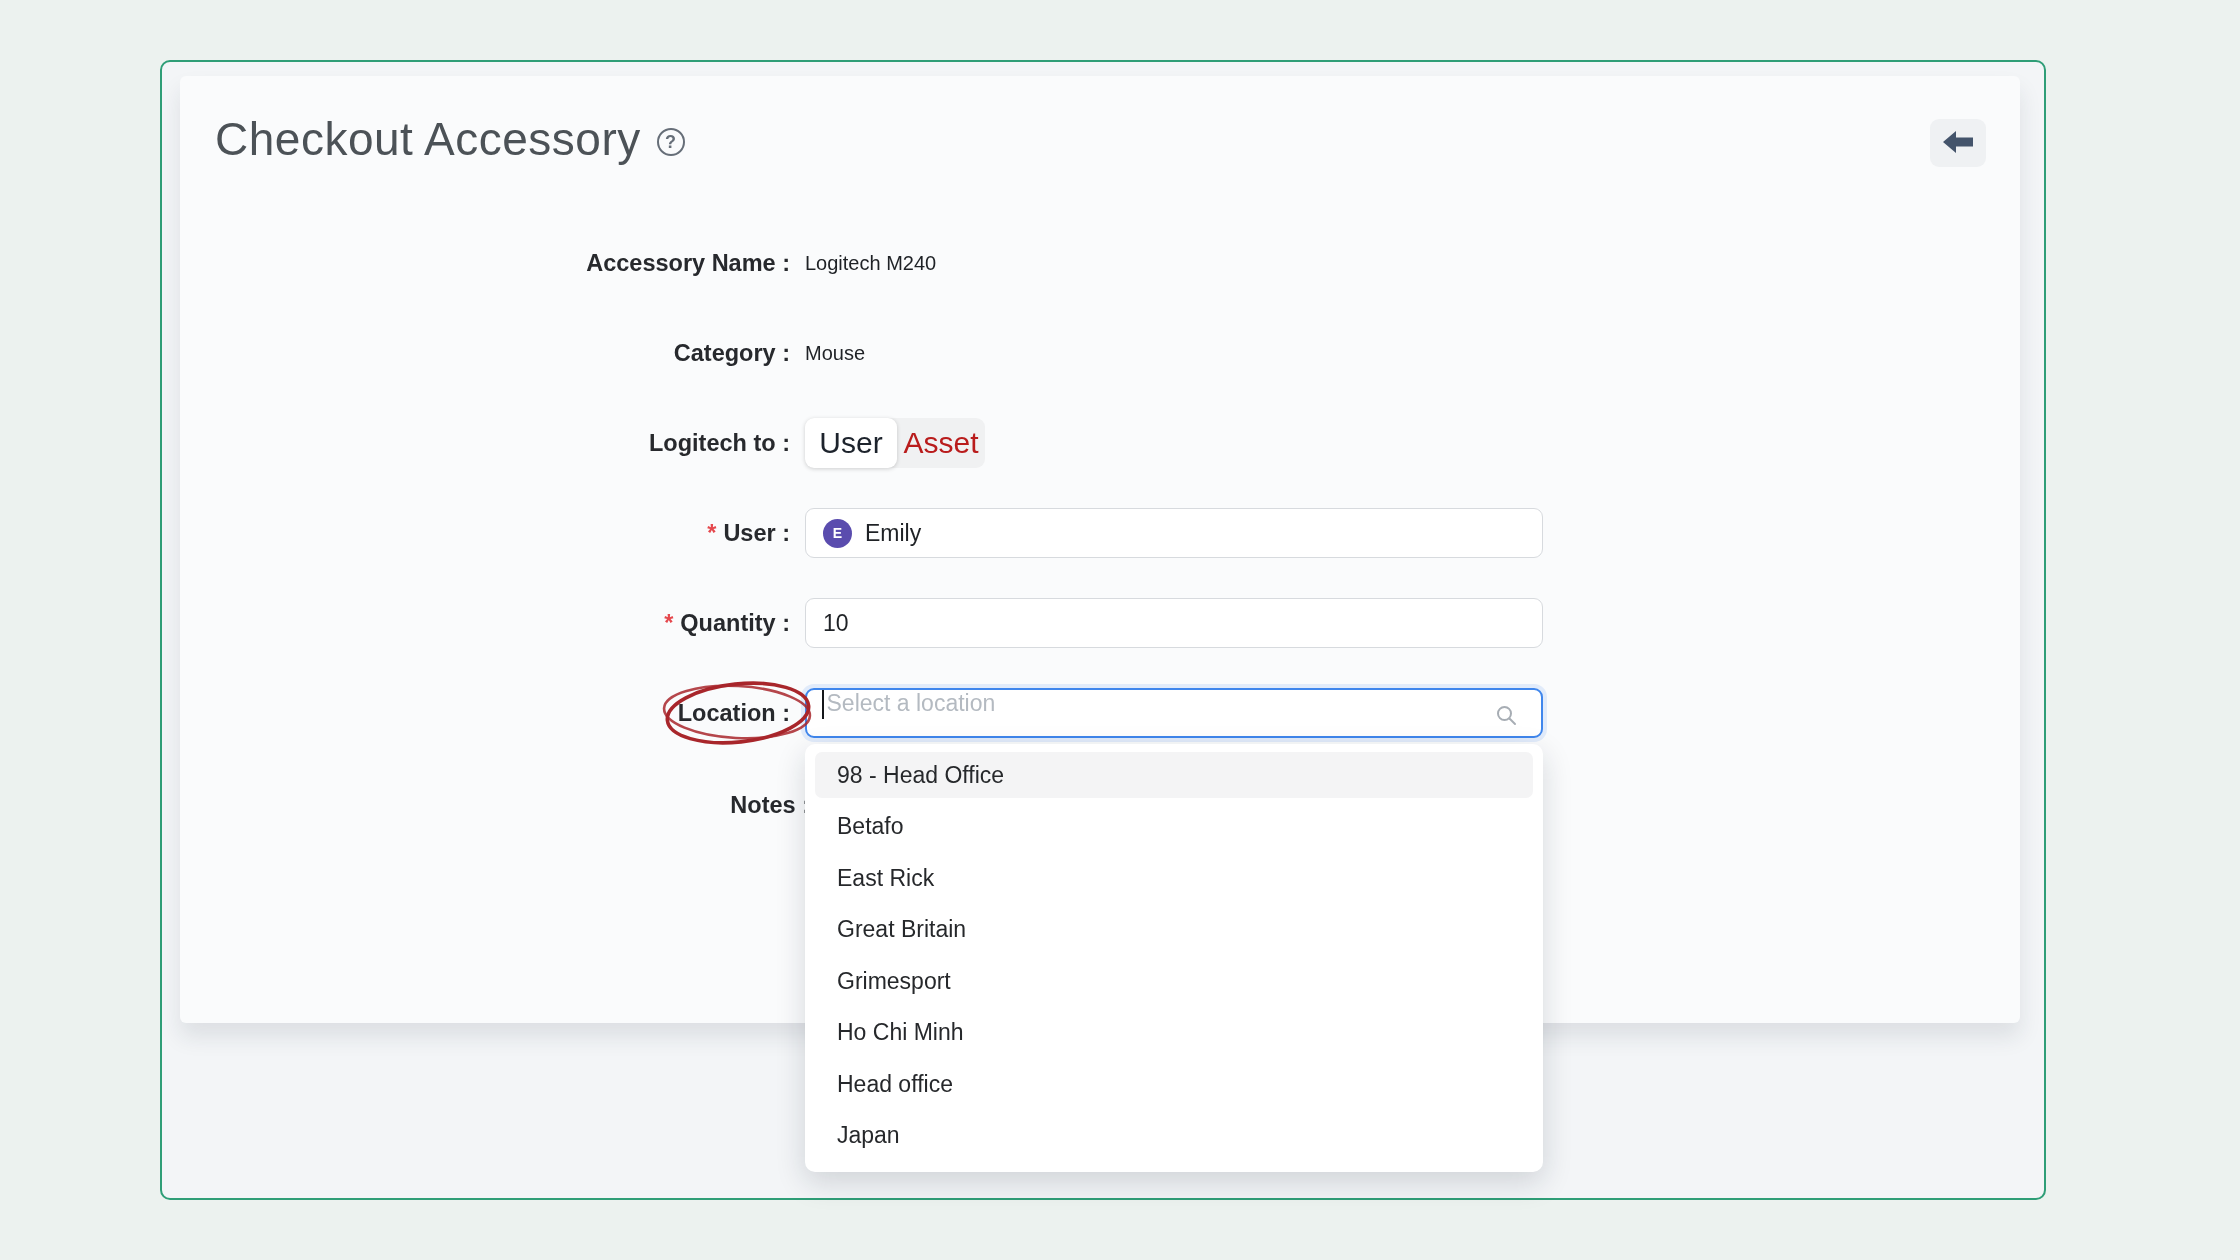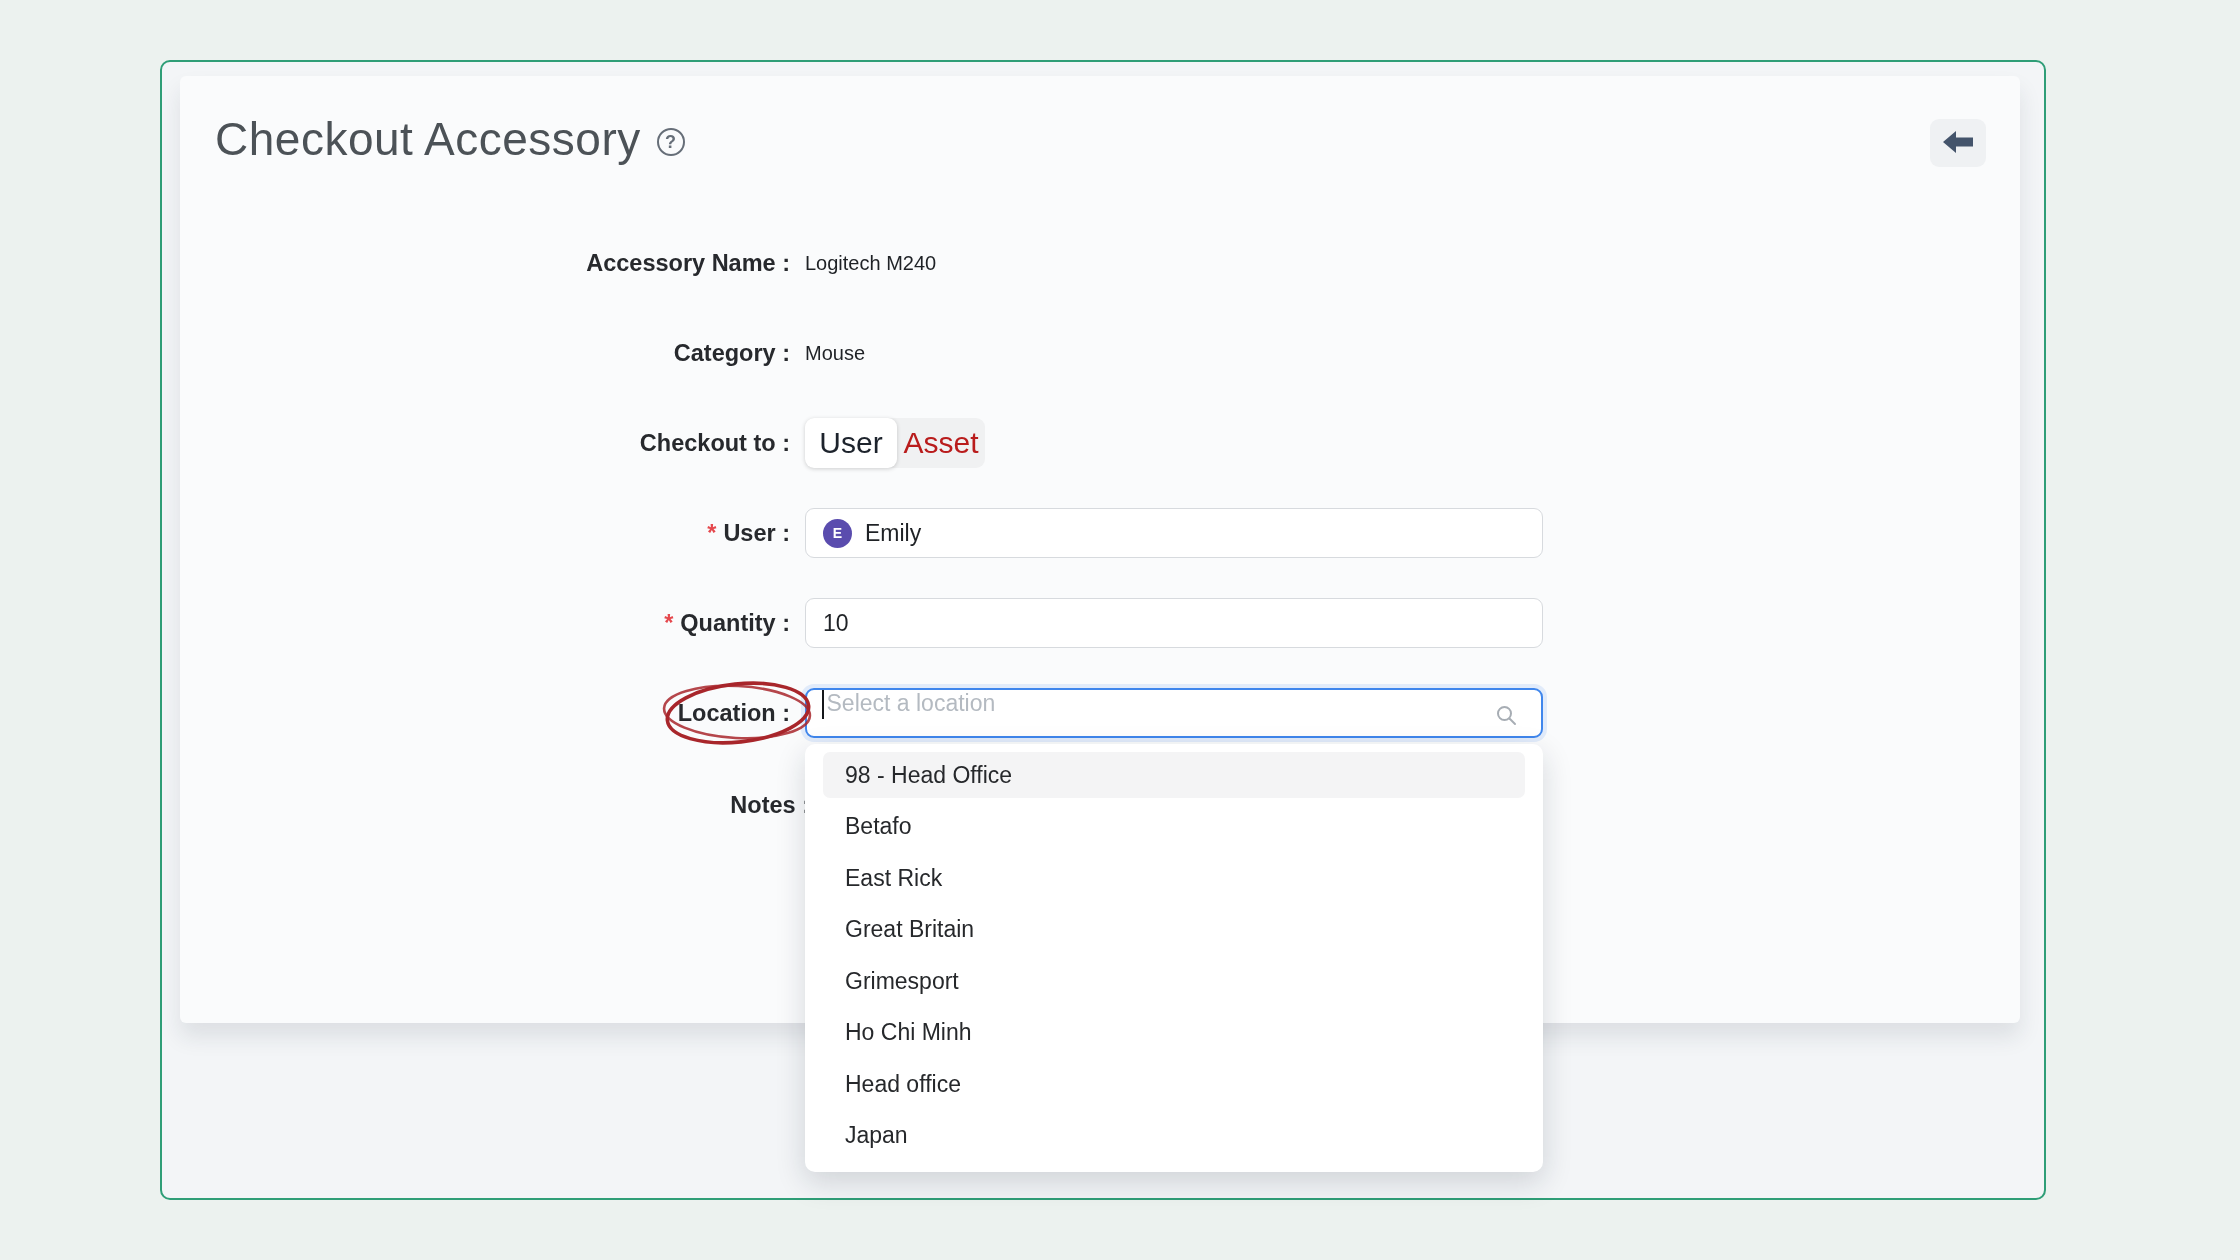--- a/index.html
+++ b/index.html
@@ -181,7 +181,7 @@
     </div>
 
     <div class="row row-checkout">
-      <div class="label">Checkout to :</div>
+      <div class="label">Logitech to :</div>
       <div class="control">
         <div class="segmented">
           <div class="seg active">User</div>

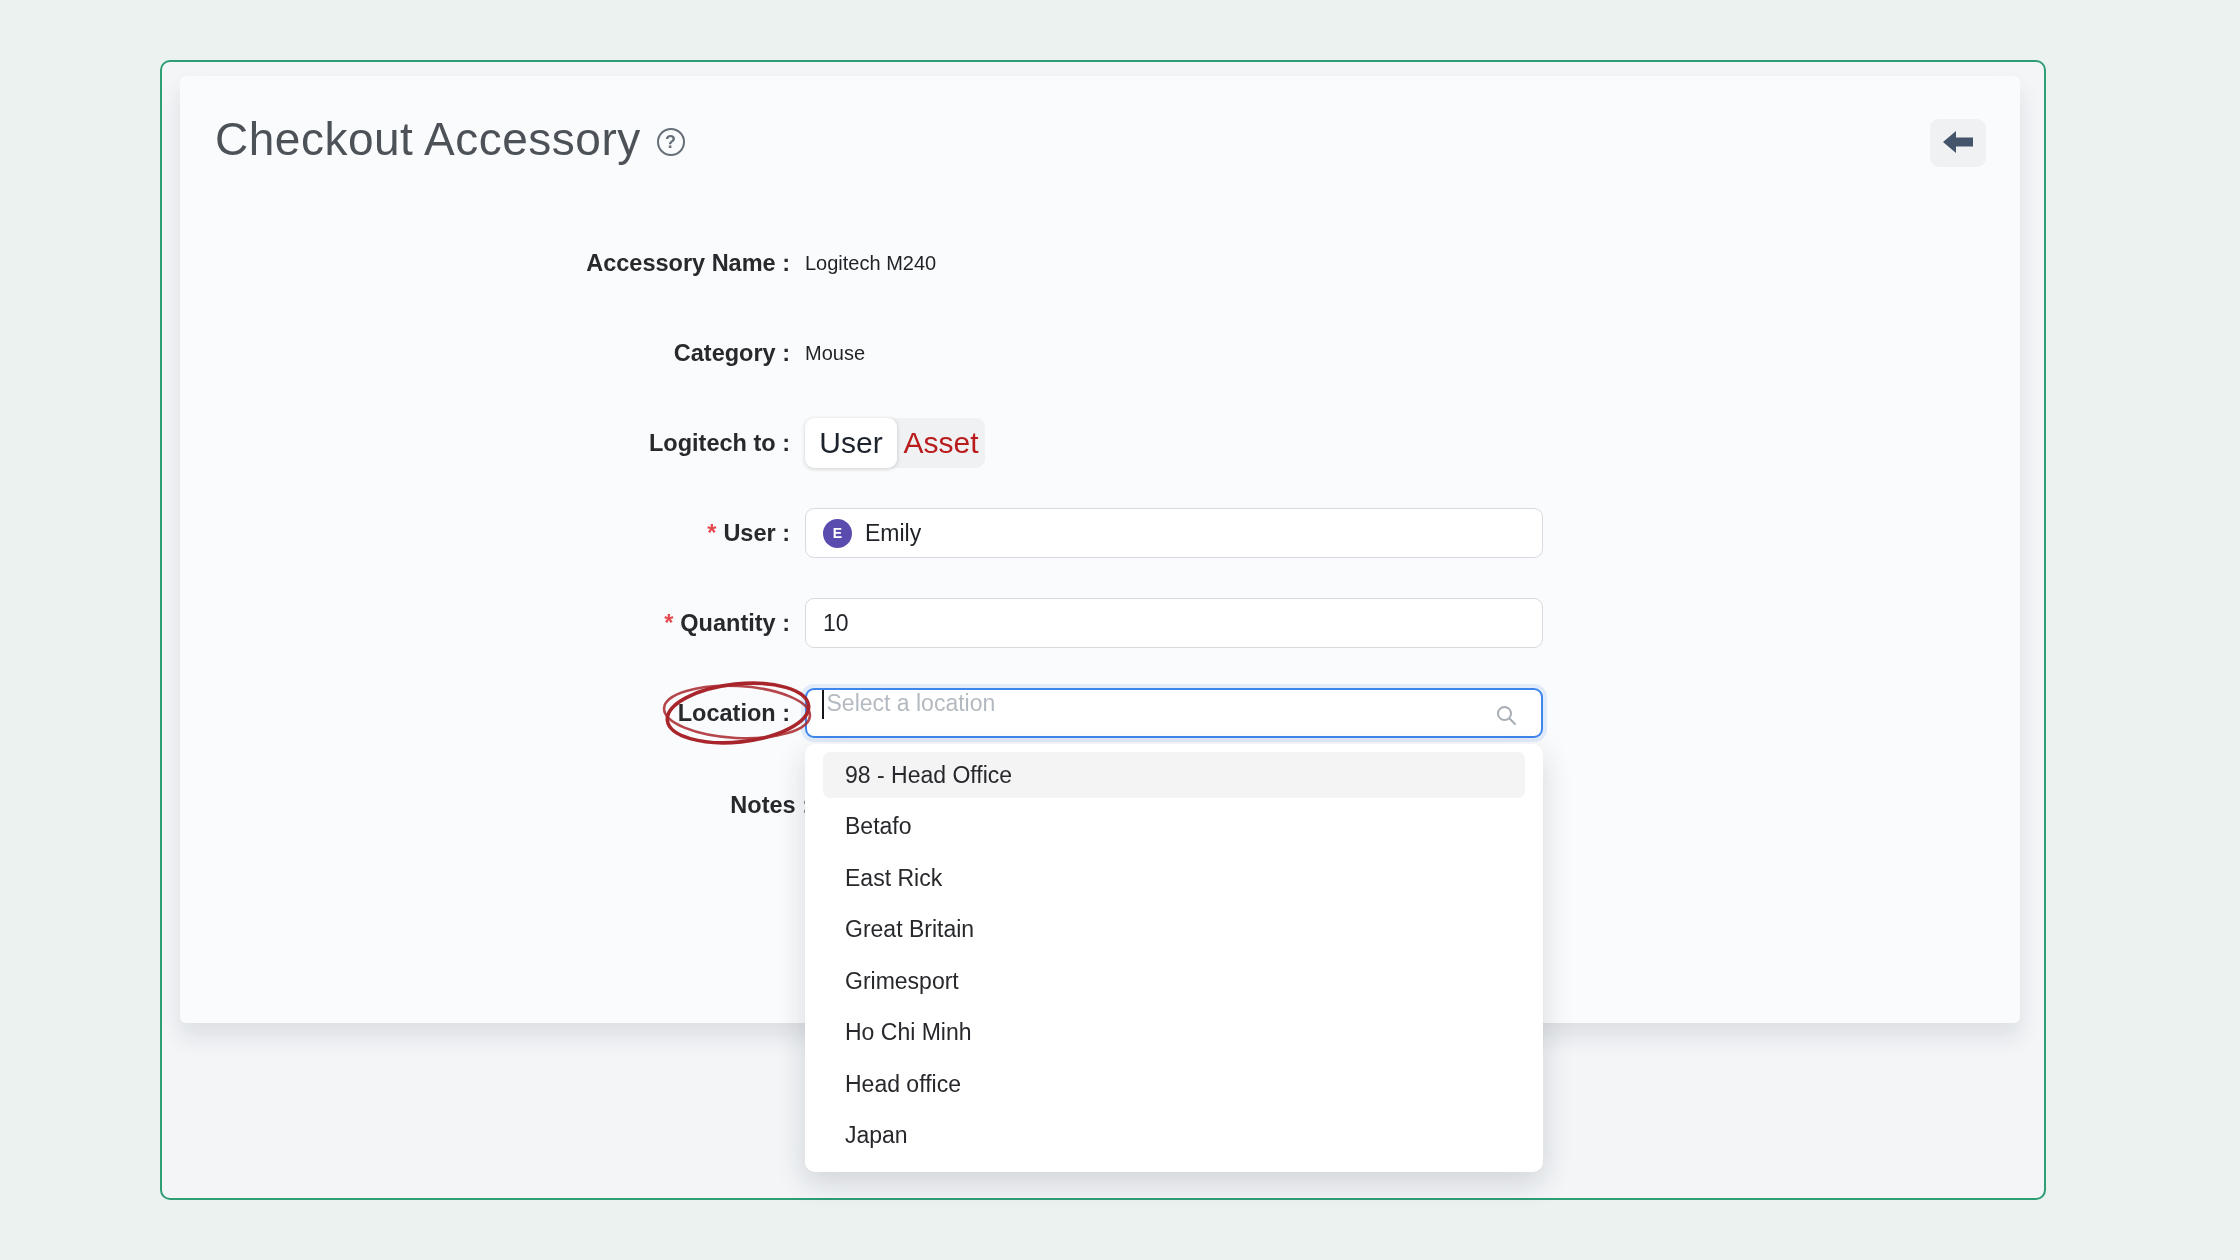--- a/index.html
+++ b/index.html
@@ -134,7 +134,7 @@
     width:738px; height:428px;
     background:#ffffff; border-radius:10px;
     box-shadow:0 10px 30px rgba(20,30,50,0.16);
-    padding:8px 18px;
+    padding:8px 10px;
     z-index:20;
   }
   .option {

